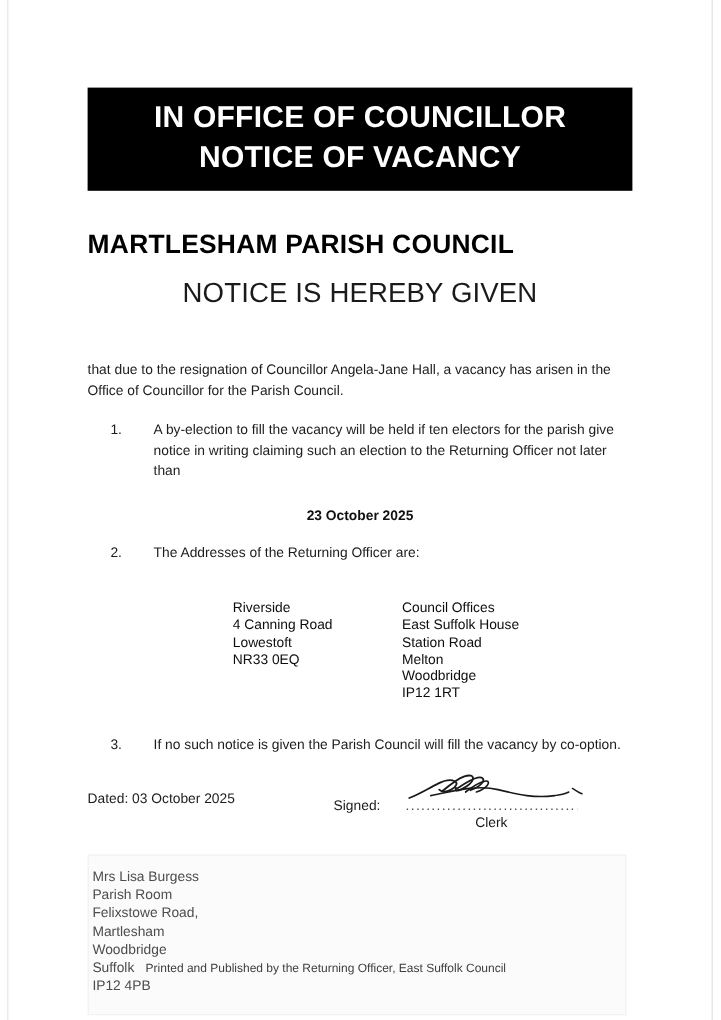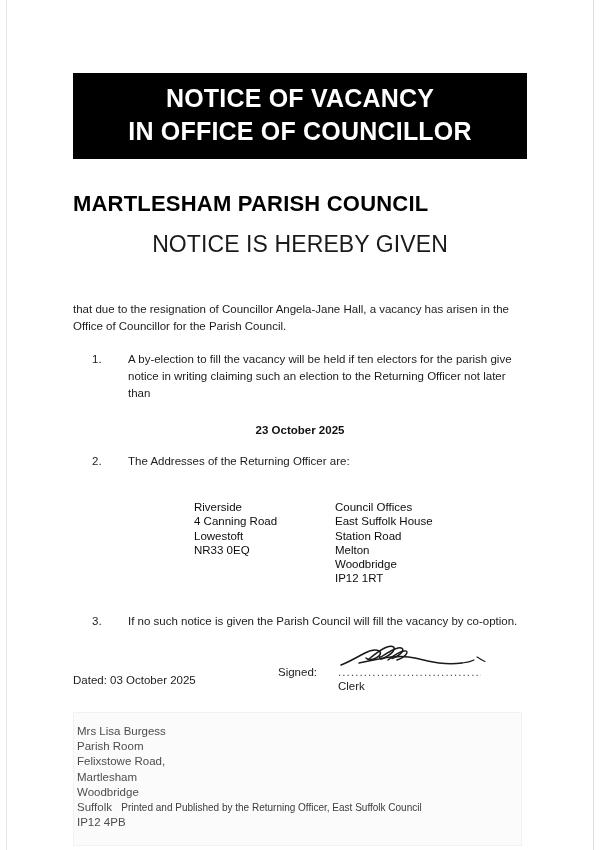--- a/index.html
+++ b/index.html
@@ -188,8 +188,8 @@
   <div class="content">
 
     <div class="banner">
+      <span class="banner-line">IN OFFICE OF COUNCILLOR</span>
       <span class="banner-line">NOTICE OF VACANCY</span>
-      <span class="banner-line">IN OFFICE OF COUNCILLOR</span>
     </div>
 
     <div class="council-title">MARTLESHAM PARISH COUNCIL</div>

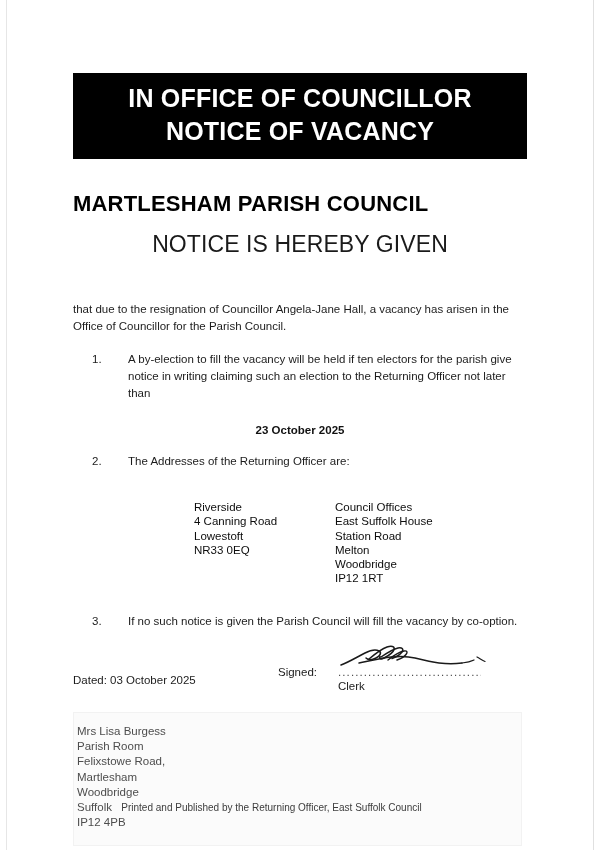--- a/index.html
+++ b/index.html
@@ -125,7 +125,7 @@
     font-size: 11.5px;
     color: #1c1c1c;
   }
-  .dated { position: absolute; left: 0; top: 18px; }
+  .dated { position: absolute; left: 0; top: 4px; }
   .signed-label { position: absolute; left: 205px; top: 10px; text-align: right; }
   .dots {
     position: absolute;

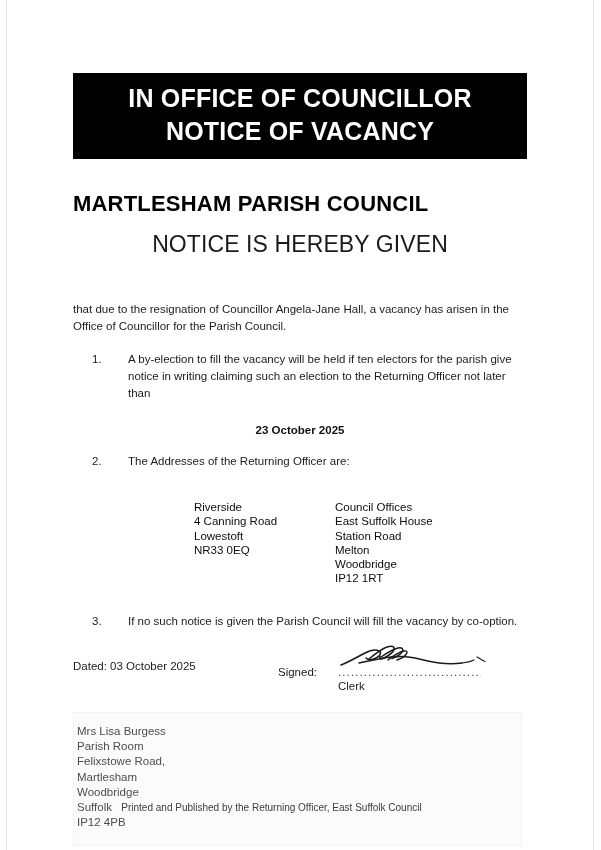--- a/index.html
+++ b/index.html
@@ -142,6 +142,7 @@
     left: 265px;
     top: 24px;
     width: 143px;
+    text-align: center;
     font-size: 11.5px;
     color: #1c1c1c;
   }

